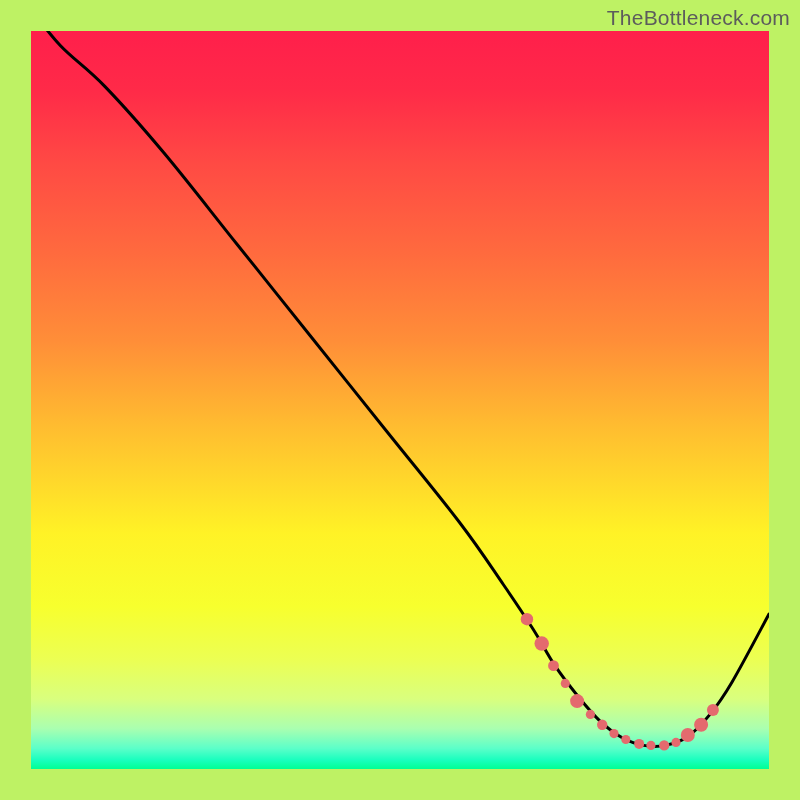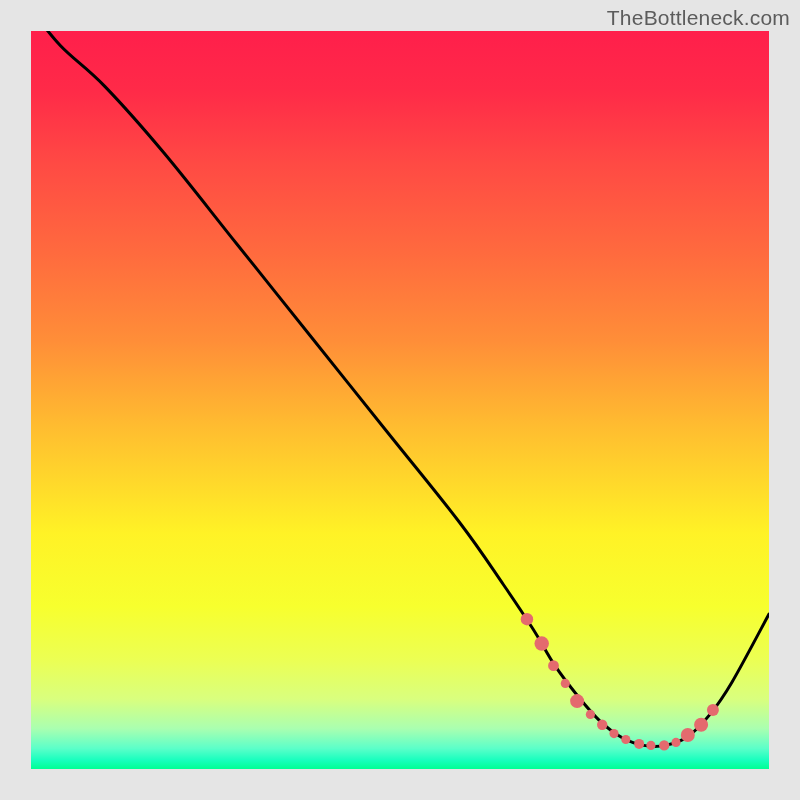--- a/index.html
+++ b/index.html
@@ -15,7 +15,7 @@
     position: relative;
     width: 800px;
     height: 800px;
-    background: #e5e5e5;
+    background: #bef264;
   }
   .plot-area {
     position: absolute;

